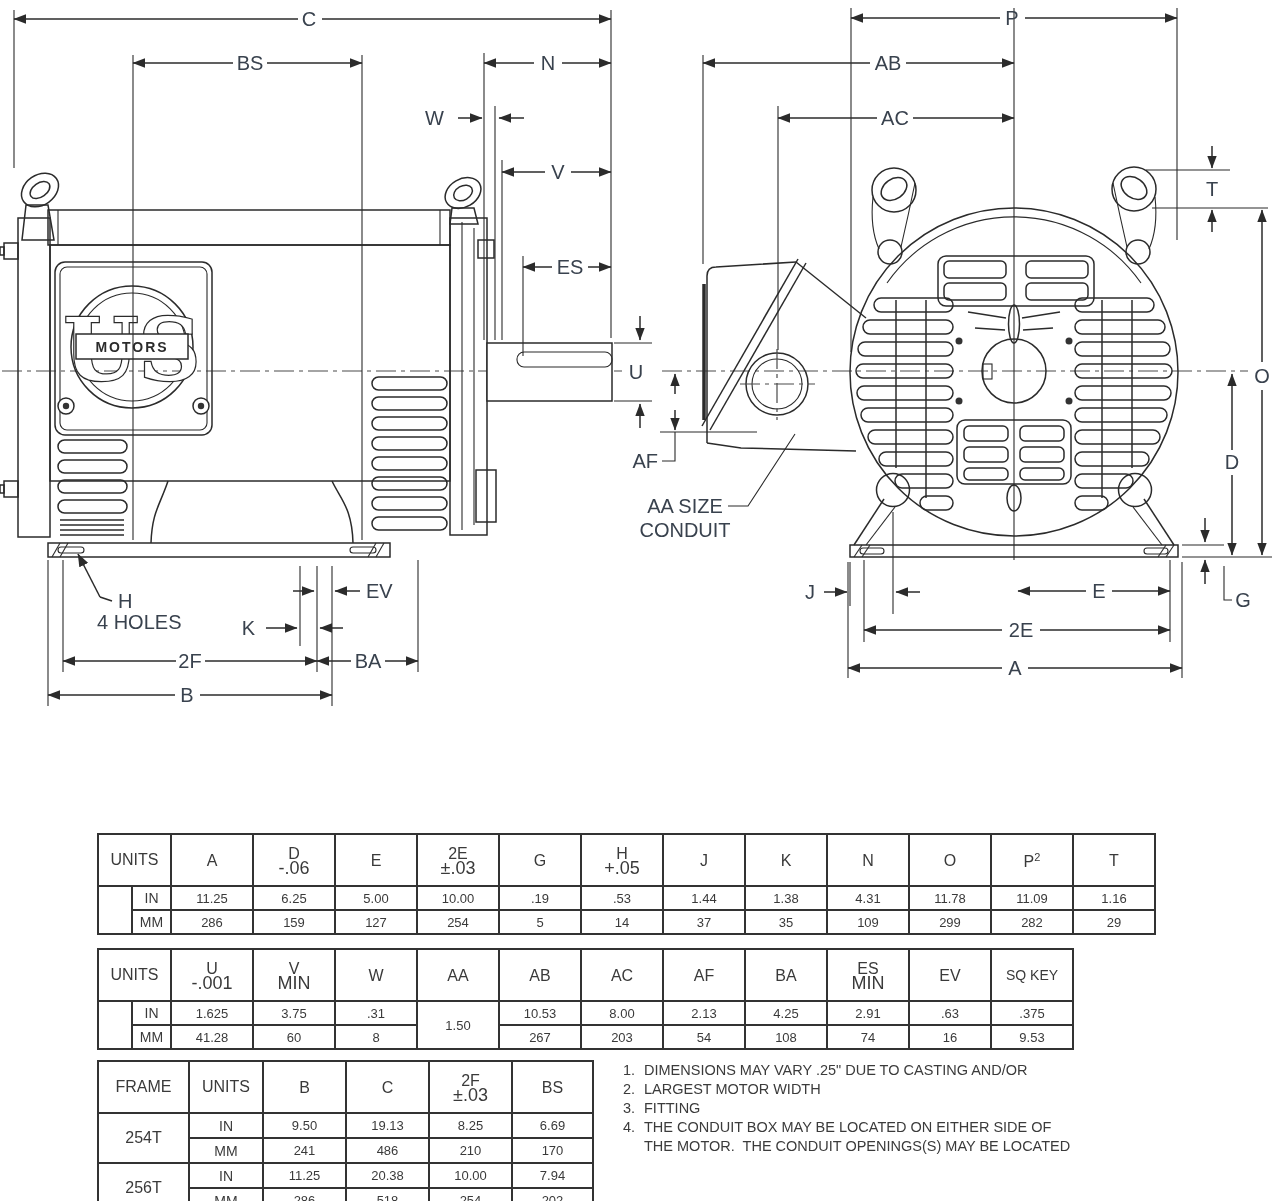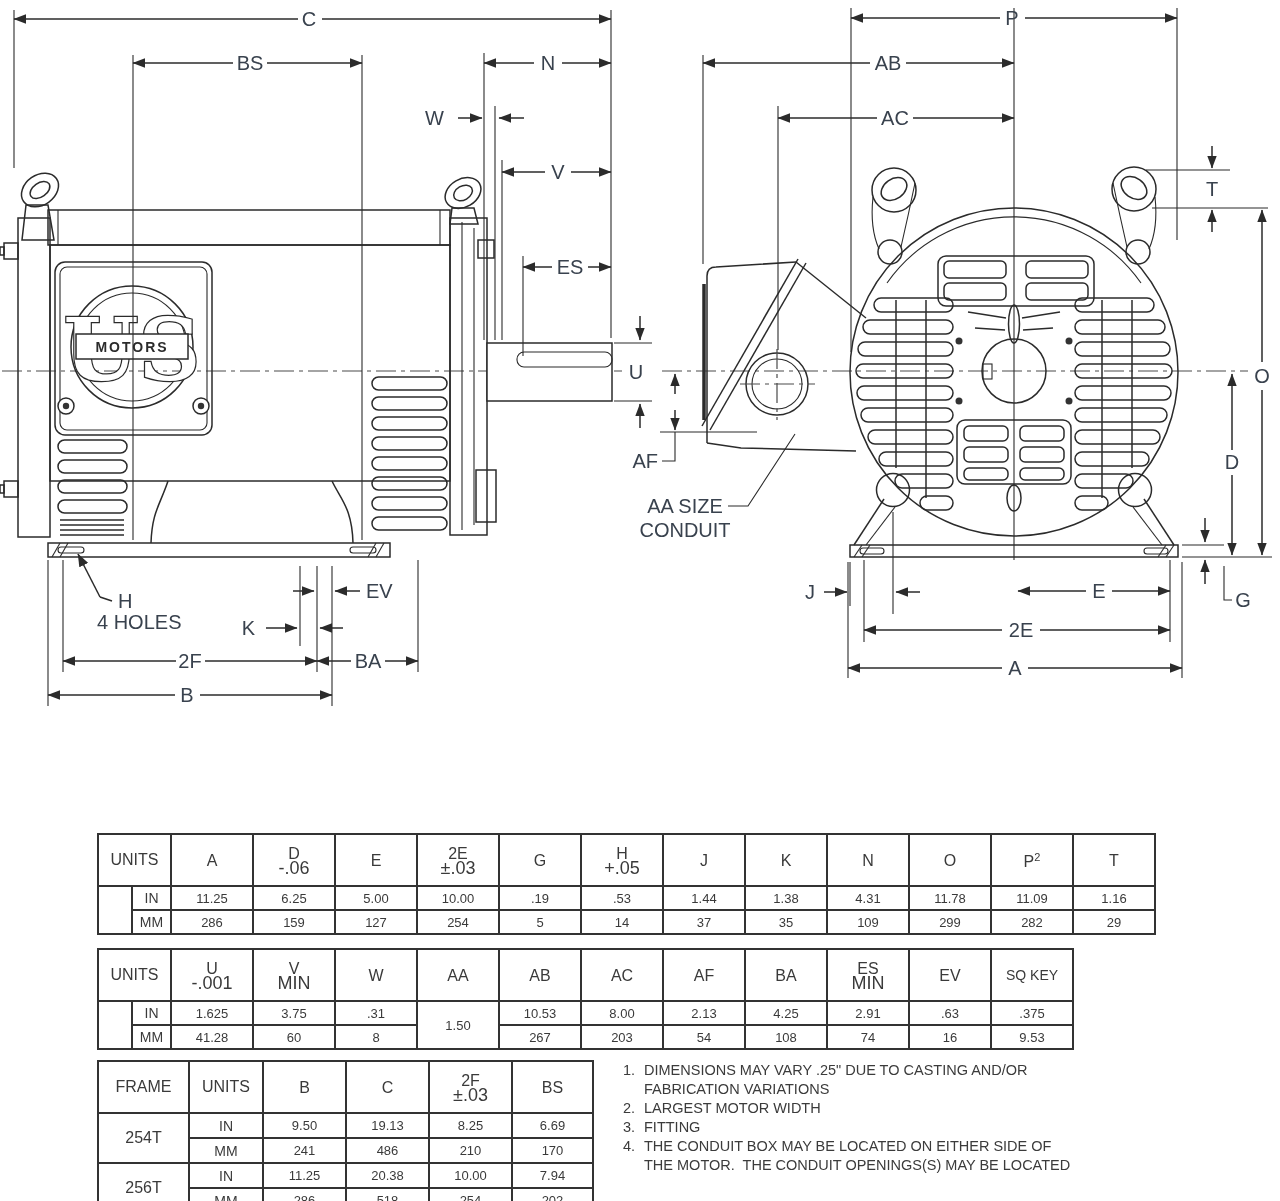--- a/index.html
+++ b/index.html
@@ -721,7 +721,6 @@
     <span class="num">1.</span>
     <span class="nbody">
           <div>DIMENSIONS MAY VARY .25" DUE TO CASTING AND/OR</div>
-      <div>FABRICATION VARIATIONS</div>
         </span>
   </div>
   <div class="note">

